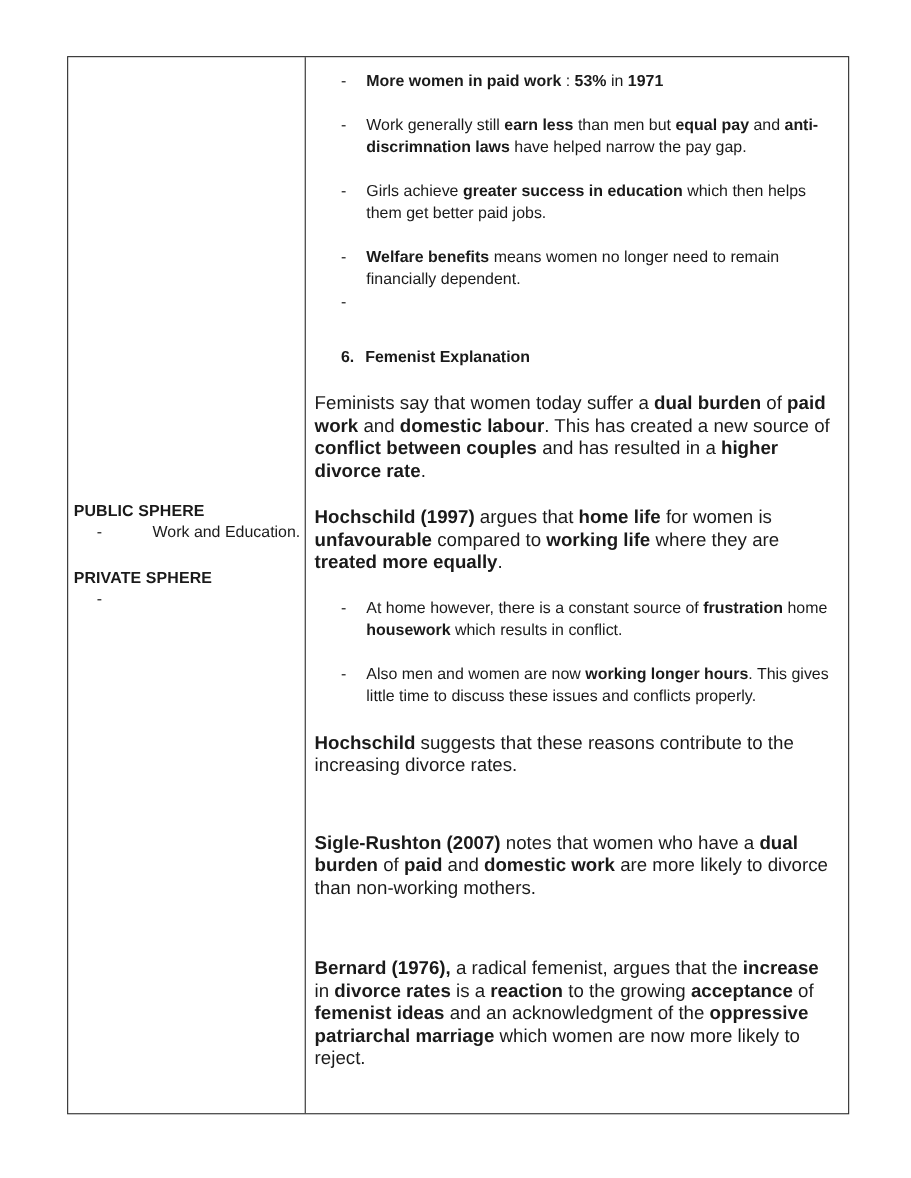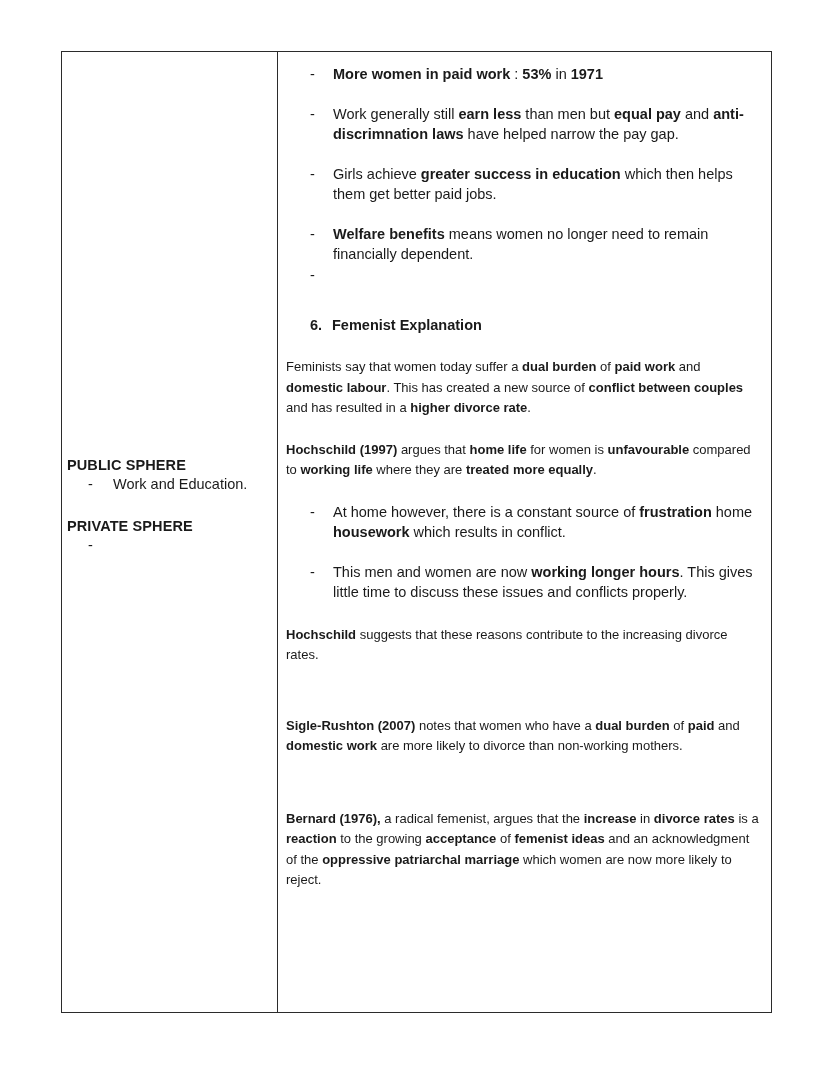--- a/index.html
+++ b/index.html
@@ -117,7 +117,7 @@
   .heading-num .num { width: 22px; flex: 0 0 22px; }
 
   .para {
-    font-size: 13px;
+    font-size: 17px;
     line-height: 20.5px;
     margin: 0 0 21px 0;
     padding-left: 0px;

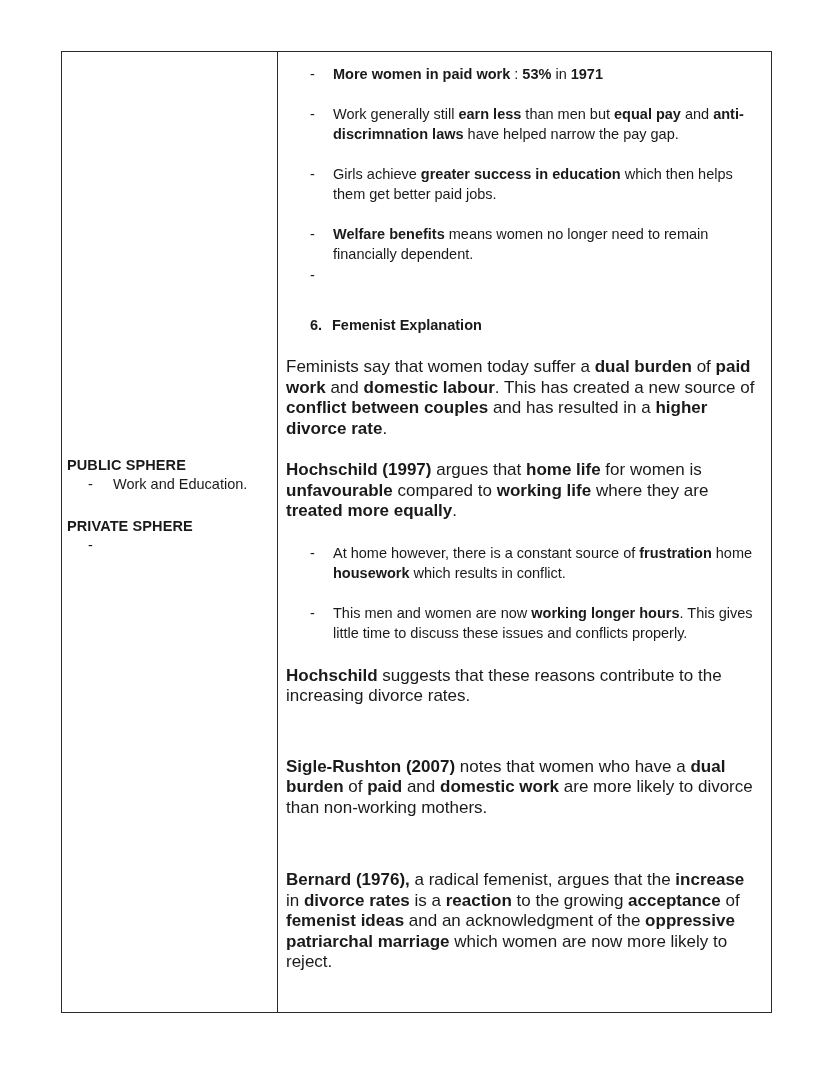--- a/index.html
+++ b/index.html
@@ -76,7 +76,7 @@
     width: 25px;
     flex: 0 0 25px;
   }
-  .sphere-list li .txt { flex: 1; }
+  .sphere-list li .txt { flex: 1; text-align: right; }
 
   
   .bullets {

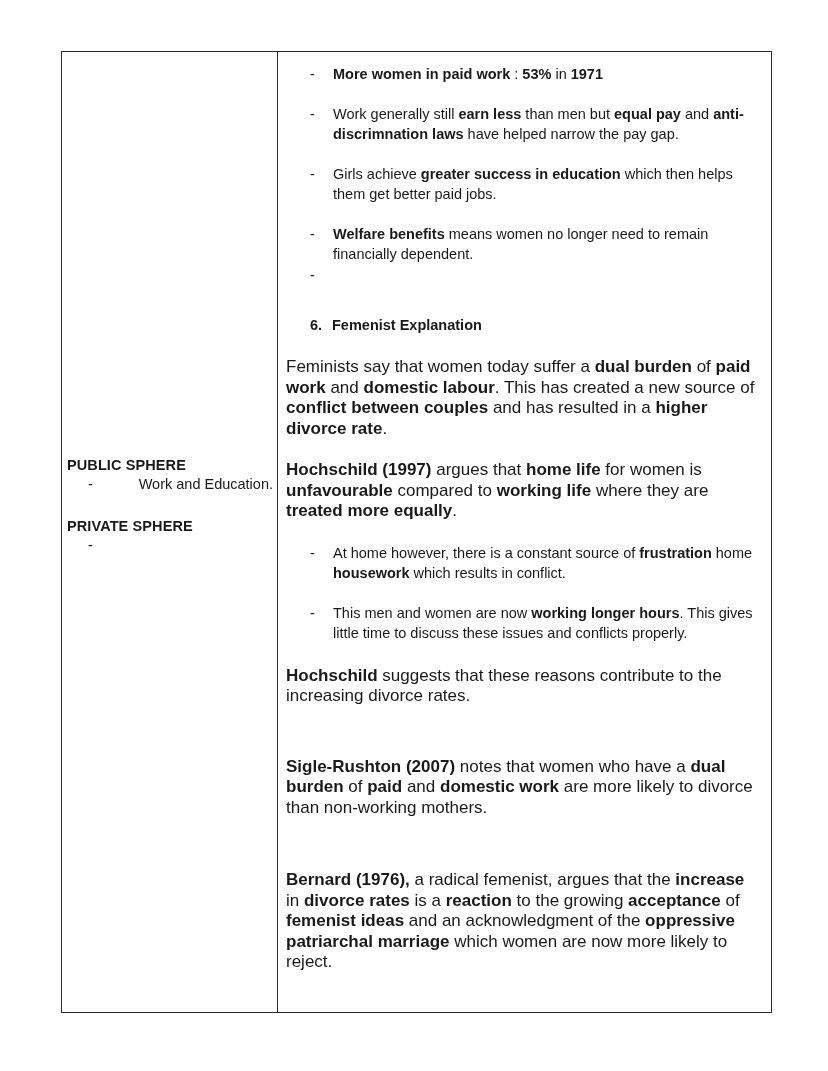--- a/index.html
+++ b/index.html
@@ -221,7 +221,7 @@
         </li>
         <li>
           <span class="dash">-</span>
-          <span class="txt"><span>This men and women are now </span><b>working longer hours</b><span>. This gives little time to discuss these issues and conflicts properly.</span></span>
+          <span class="txt"><span>Also men and women are now </span><b>working longer hours</b><span>. This gives little time to discuss these issues and conflicts properly.</span></span>
         </li>
       </ul>
 

